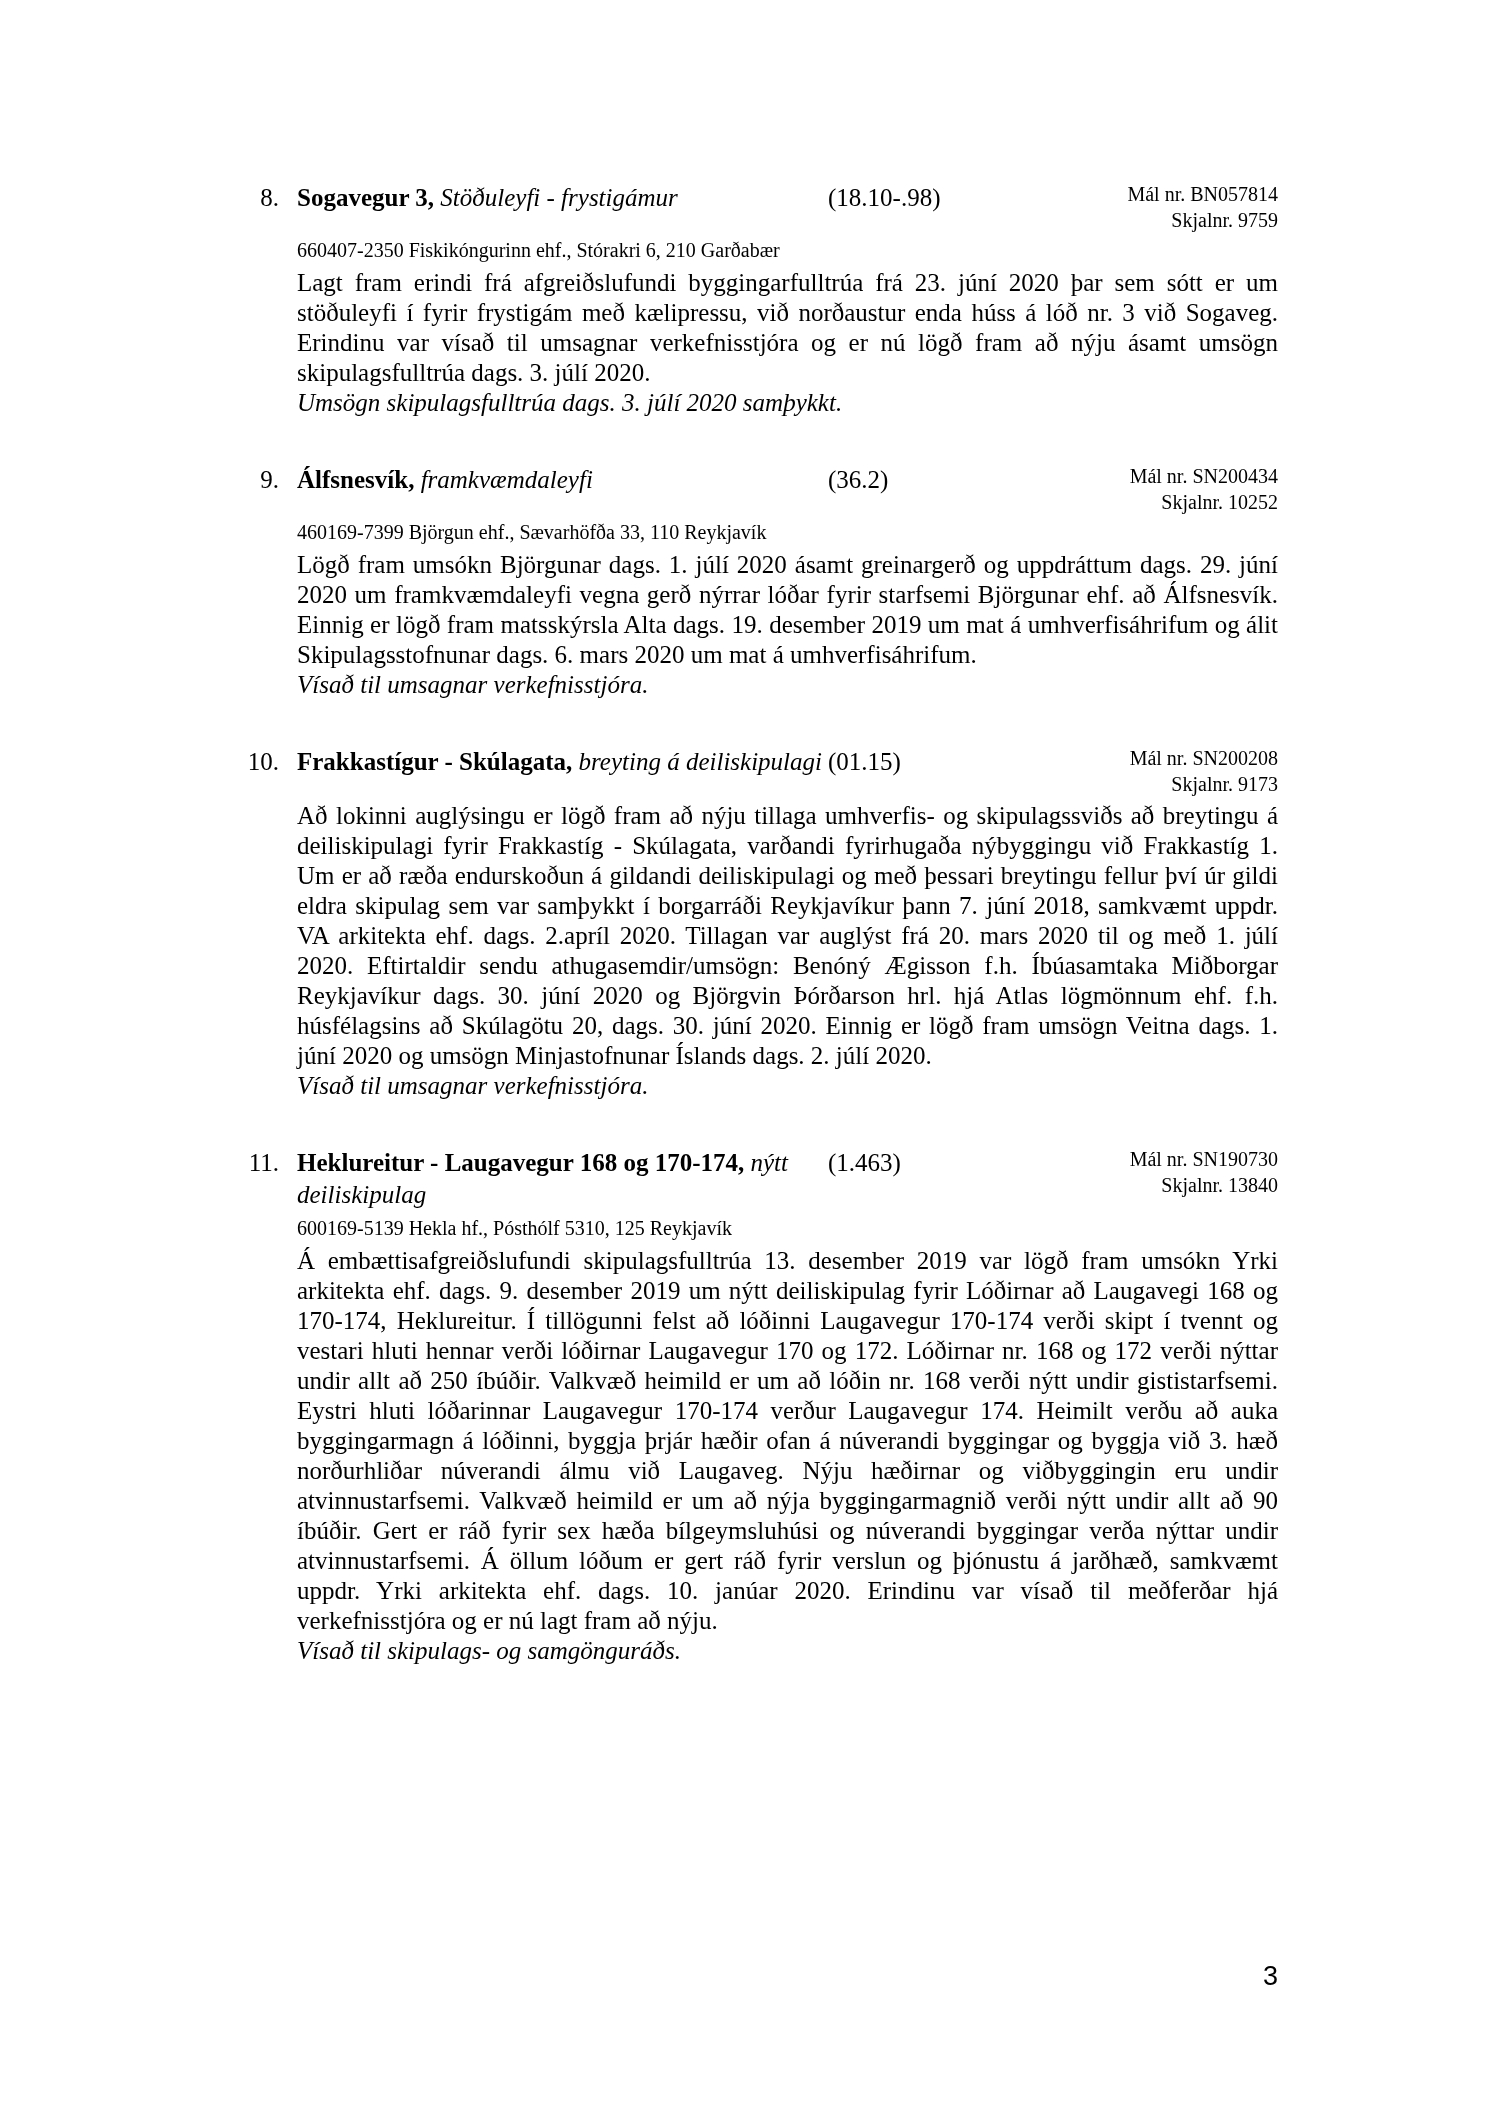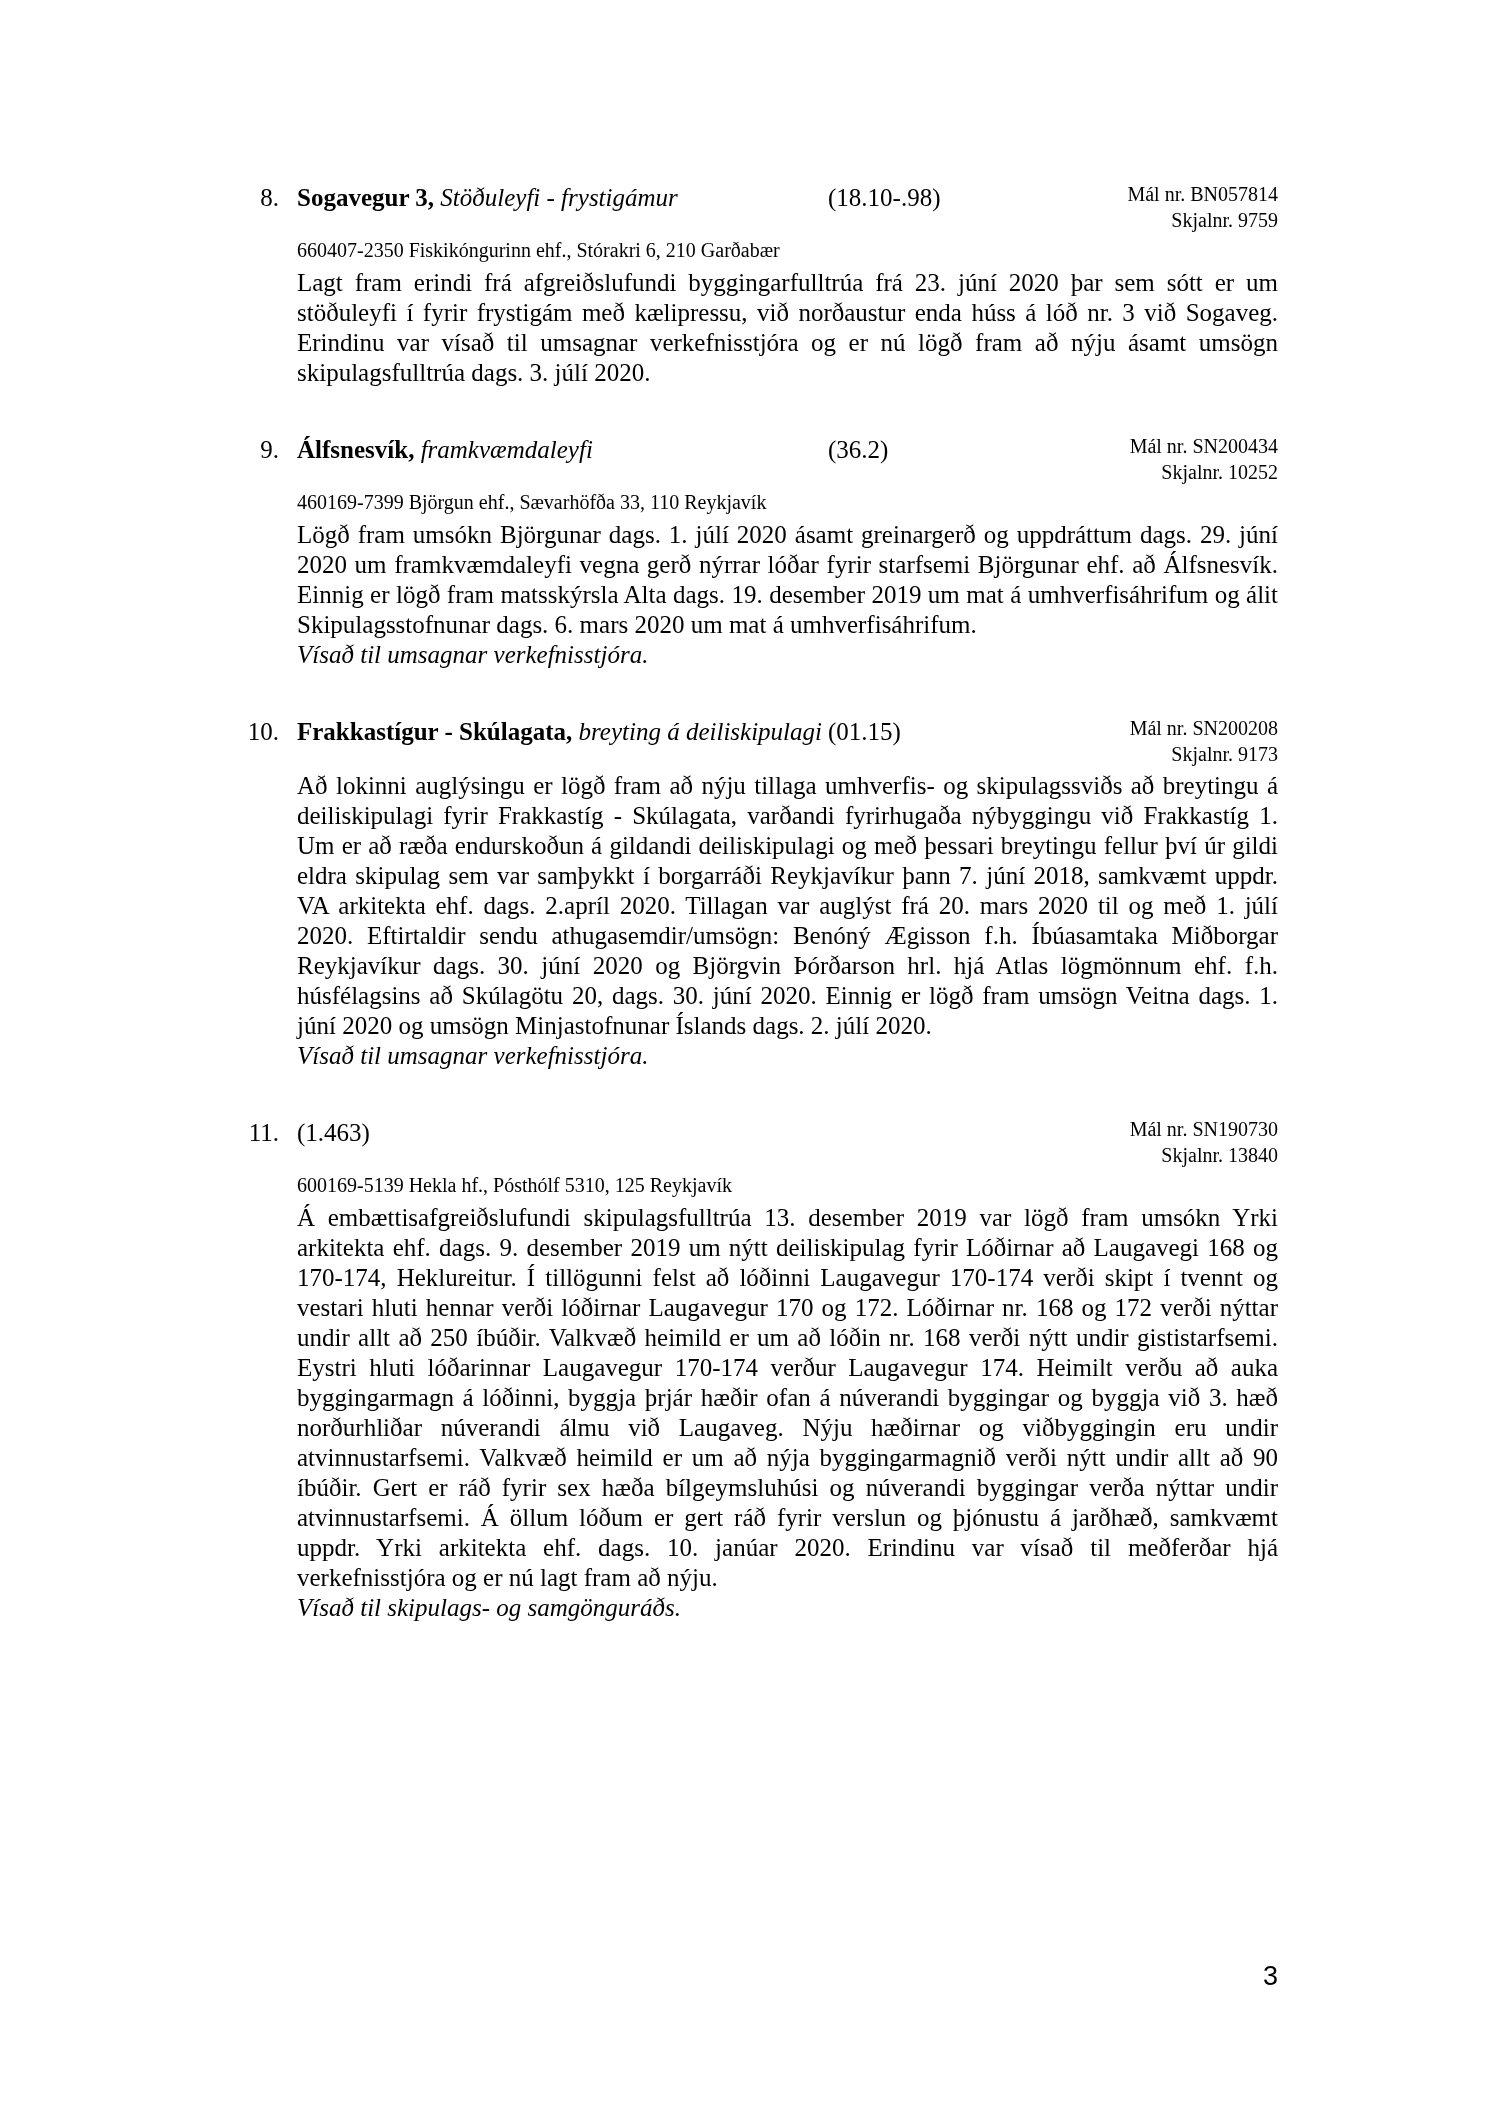--- a/index.html
+++ b/index.html
@@ -69,6 +69,7 @@
       </div>
       <div class="addr">660407-2350 Fiskikóngurinn ehf., Stórakri 6, 210 Garðabær</div>
       <p class="body">Lagt fram erindi frá afgreiðslufundi byggingarfulltrúa frá 23. júní 2020 þar sem sótt er um stöðuleyfi í fyrir frystigám með kælipressu, við norðaustur enda húss á lóð nr. 3 við Sogaveg. Erindinu var vísað til umsagnar verkefnisstjóra og er nú lögð fram að nýju ásamt umsögn skipulagsfulltrúa dags. 3. júlí 2020.</p>
+      <p class="resolution">Umsögn skipulagsfulltrúa dags. 3. júlí 2020 samþykkt.</p>
     </section>
 
     <section class="item">

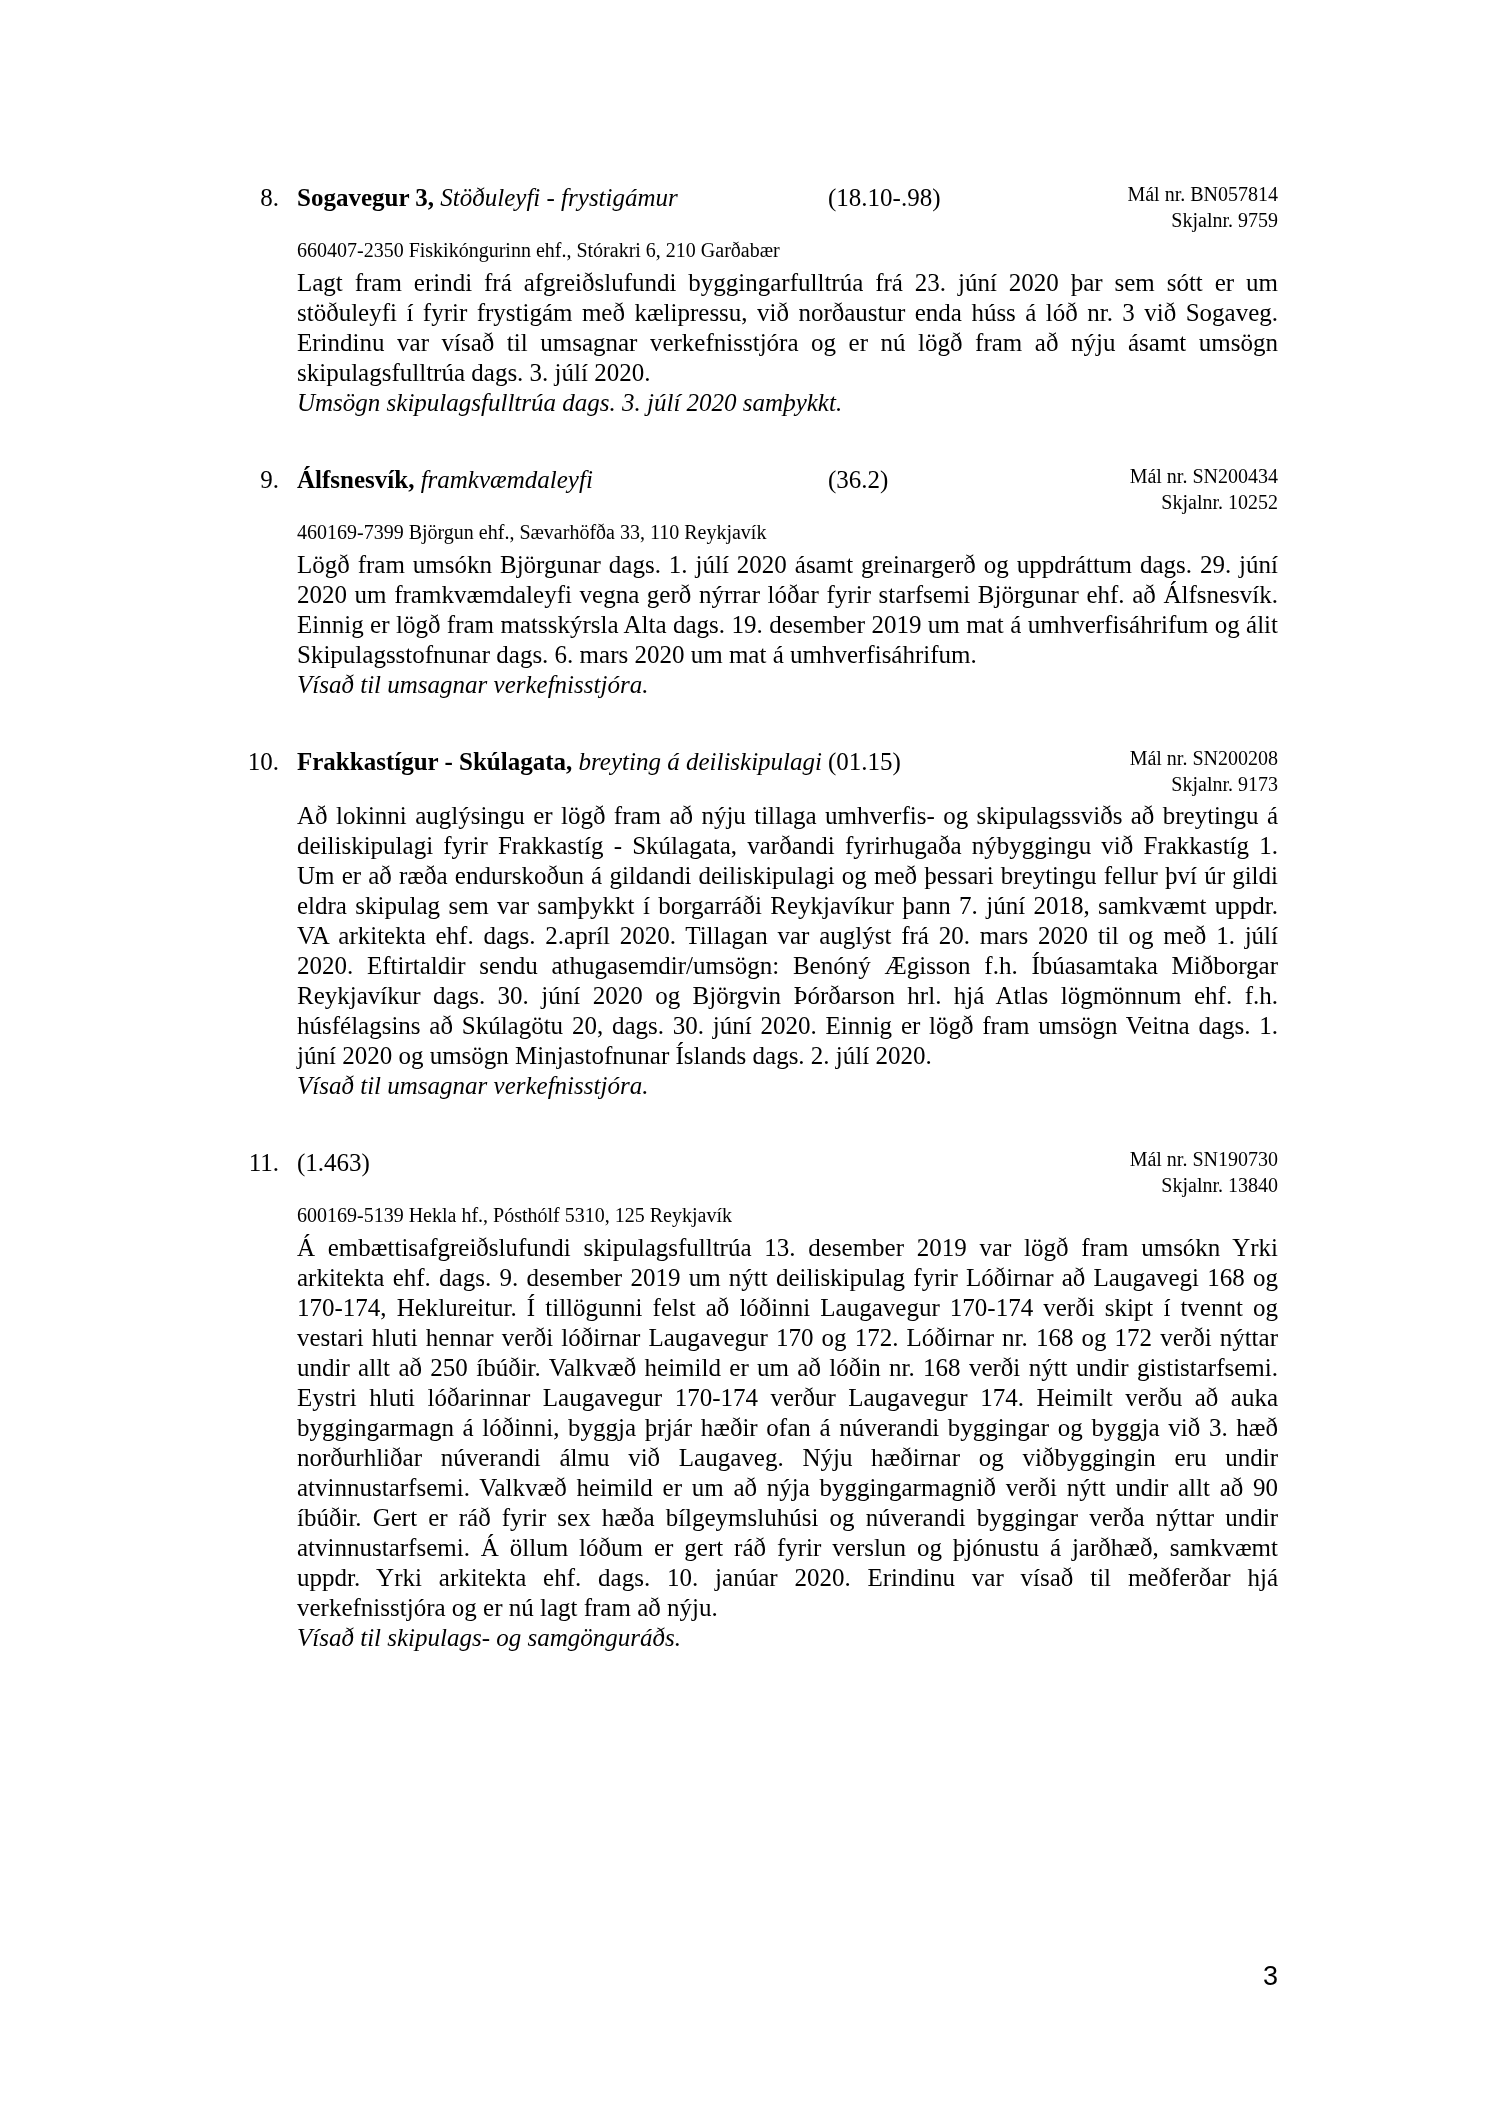--- a/index.html
+++ b/index.html
@@ -110,6 +110,10 @@
     <section class="item">
       <div class="num">11.</div>
       <div class="head-row">
+        <div class="head">
+          <span class="bold">Heklureitur - Laugavegur 168 og 170-174,</span>
+          <span class="ital">nýtt deiliskipulag</span>
+        </div>
         <div class="code">(1.463)</div>
         <div class="meta">
           <div>Mál nr. SN190730</div>

